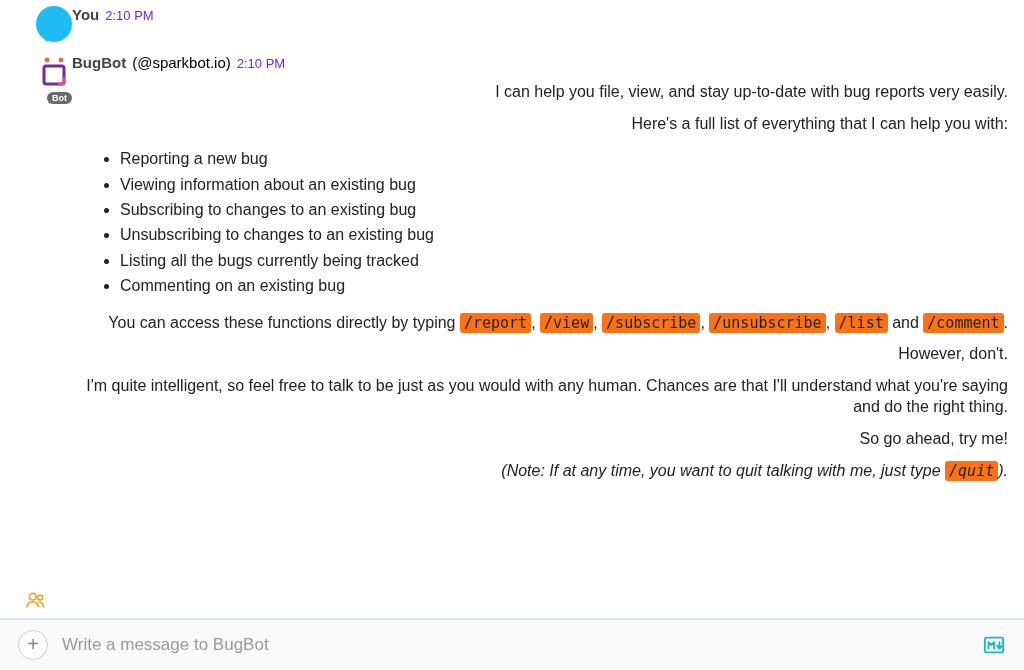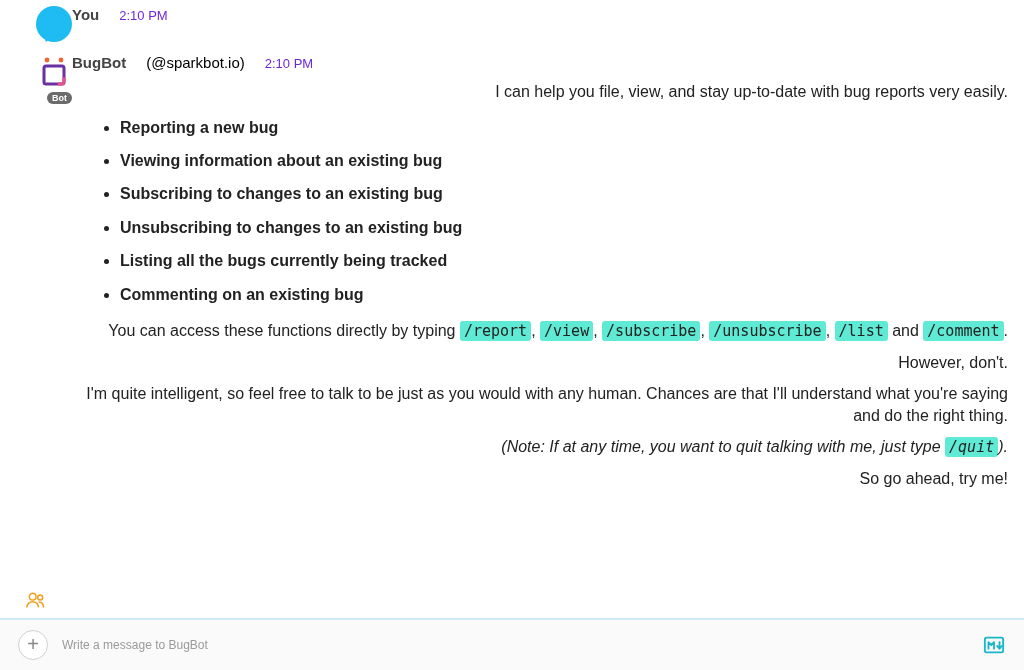--- a/index.html
+++ b/index.html
@@ -63,7 +63,7 @@
     margin-left: -4px;
   }
   .body-col { flex: 1 1 auto; }
-  .head-line { display: flex; align-items: baseline; gap: 20px; margin-bottom: 2px; }
+  .head-line { display: flex; align-items: baseline; gap: 6px; margin-bottom: 2px; }
   .sender { font-weight: 600; color: #444; }
   .handle { color: #000000; font-weight: 500; }
   .ts { color: #6d28d9; font-size: 13px; }

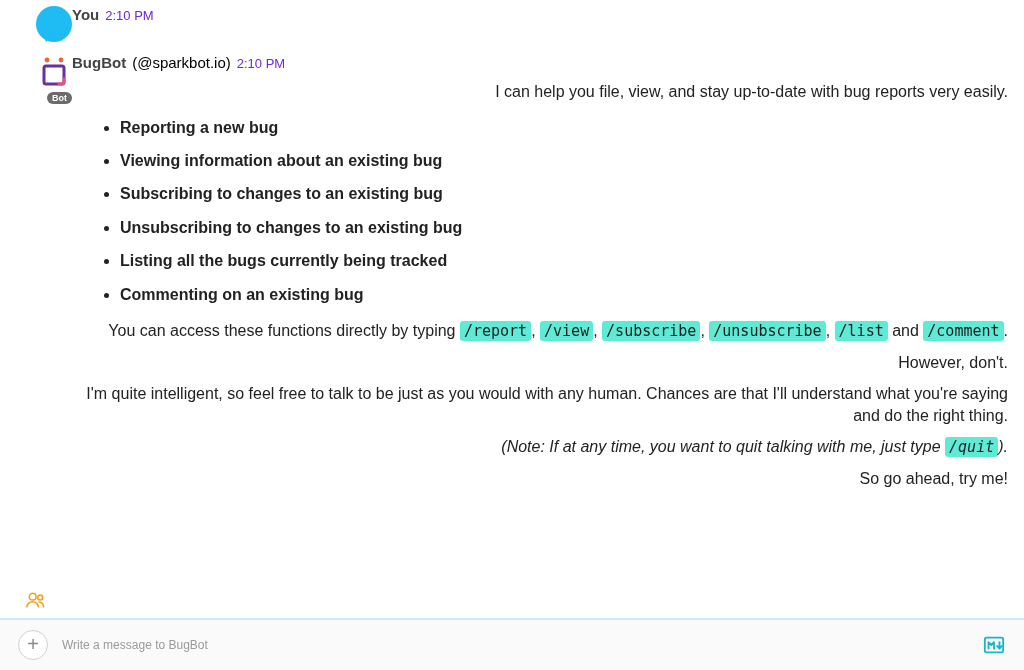--- a/index.html
+++ b/index.html
@@ -162,6 +162,7 @@
       </div>
 
       <div class="para">I can help you file, view, and stay up-to-date with bug reports very easily.</div>
+      <div class="para">Here's a full list of everything that I can help you with:</div>
 
       <ul class="bullets">
         <li>Reporting a new bug</li>

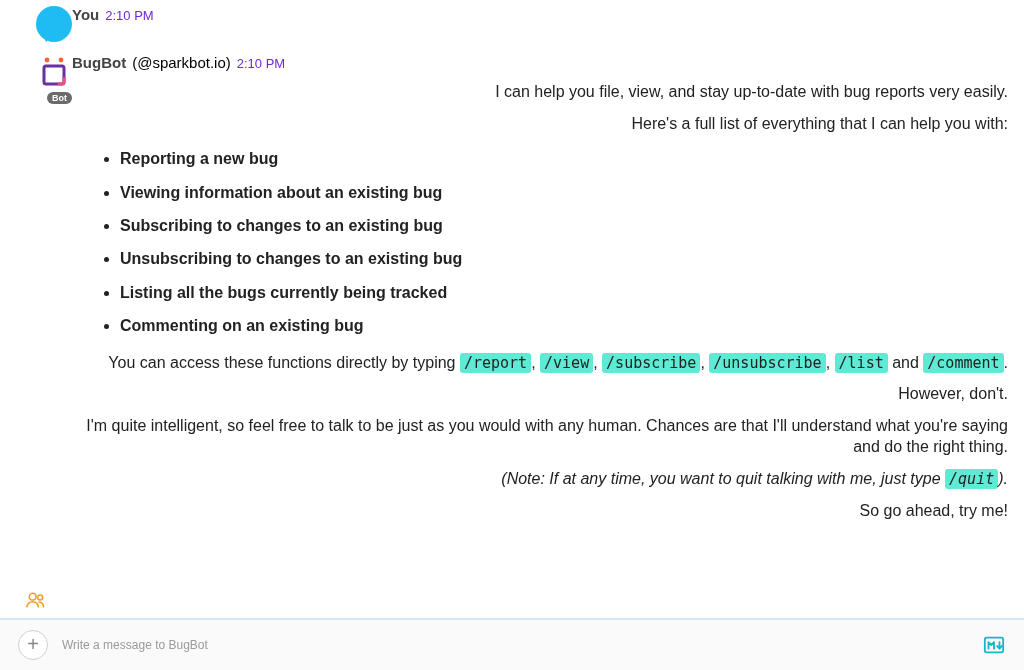--- a/index.html
+++ b/index.html
@@ -70,7 +70,7 @@
   .msg-text { font-size: 16px; color: #111; }
   .para { margin: 10px 0; font-size: 16px; color: #222; line-height: 1.35; text-align: right; }
   .bullets { margin: 14px 0 14px 48px; }
-  .bullets li { margin: 11px 0; font-size: 16px; line-height: 1.4; font-weight: bold; }
+  .bullets li { margin: 3px 0; font-size: 16px; line-height: 1.4; }
   code.cmd {
     font-family: ui-monospace, "SF Mono", Menlo, Consolas, monospace;
     background: #5eead4;

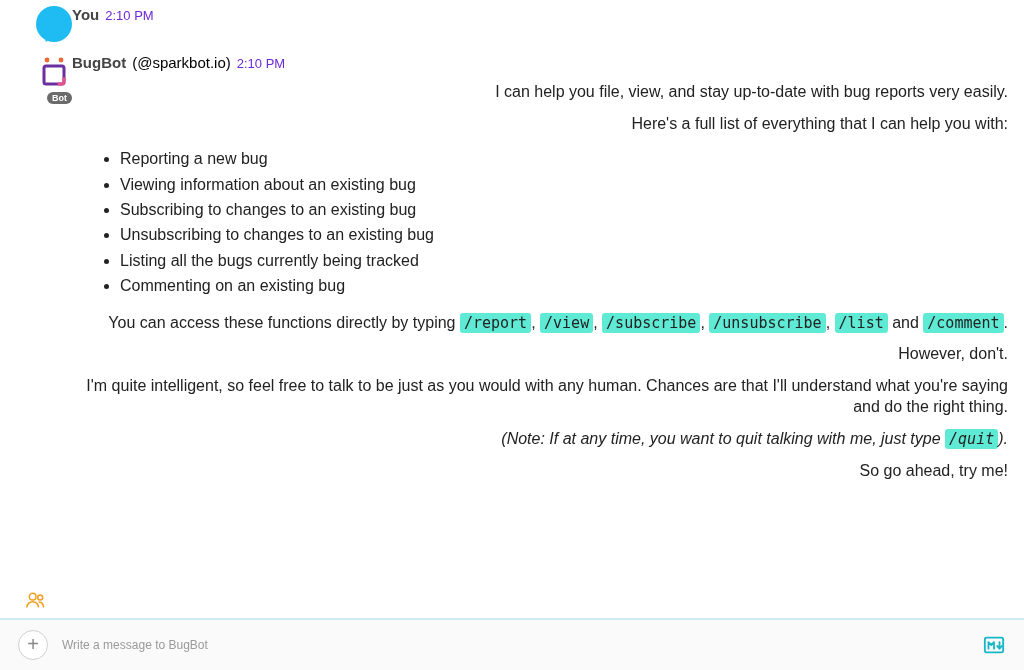--- a/index.html
+++ b/index.html
@@ -73,7 +73,7 @@
   .bullets li { margin: 3px 0; font-size: 16px; line-height: 1.4; }
   code.cmd {
     font-family: ui-monospace, "SF Mono", Menlo, Consolas, monospace;
-    background: #5eead4;
+    background: #f97316;
     padding: 1px 4px;
     border-radius: 3px;
     font-size: 15px;

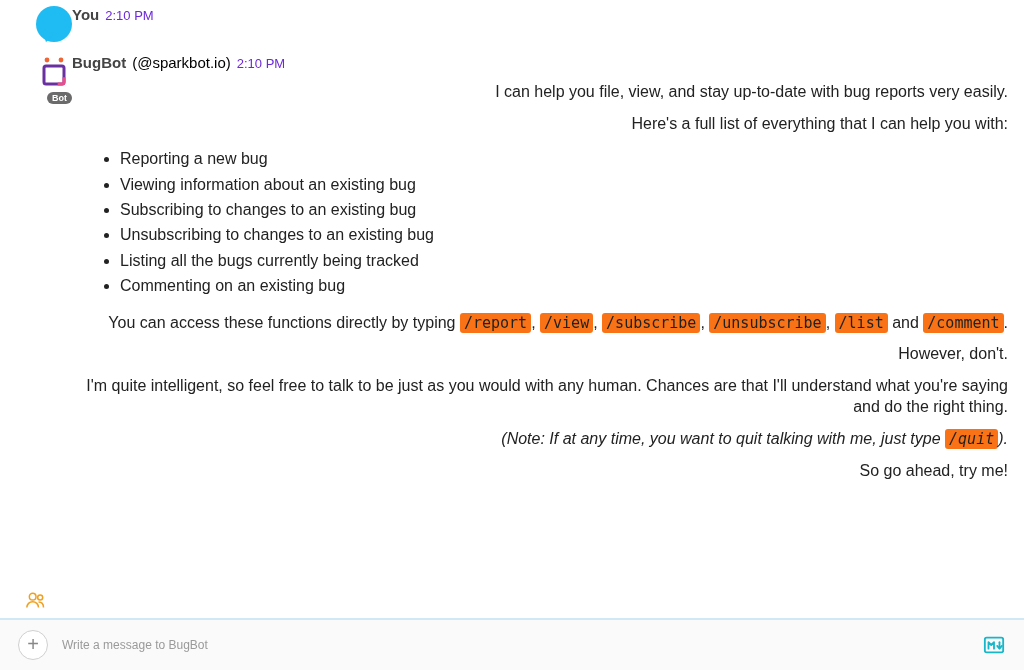--- a/index.html
+++ b/index.html
@@ -184,11 +184,11 @@
       <div class="para">I'm quite intelligent, so feel free to talk to be just as you would with any human. Chances are that I'll understand what you're saying and do the right thing.</div>
 
 
+      <div class="para">So go ahead, try me!</div>
+
       <div class="para italic">
         <span>(Note: If at any time, you want to quit talking with me, just type </span><code class="cmd">/quit</code><span>).</span>
       </div>
-
-      <div class="para">So go ahead, try me!</div>
 
     </div>
   </div>

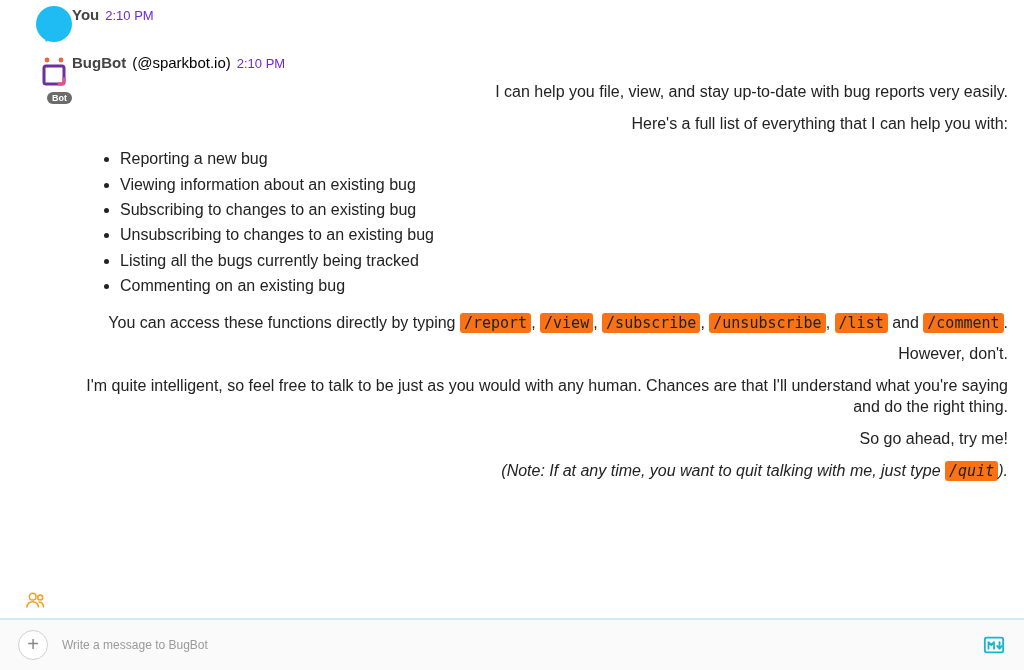--- a/index.html
+++ b/index.html
@@ -112,7 +112,7 @@
     flex: 1 1 auto;
     border: none;
     background: transparent;
-    font-size: 12px;
+    font-size: 17px;
     color: #333;
     outline: none;
   }

